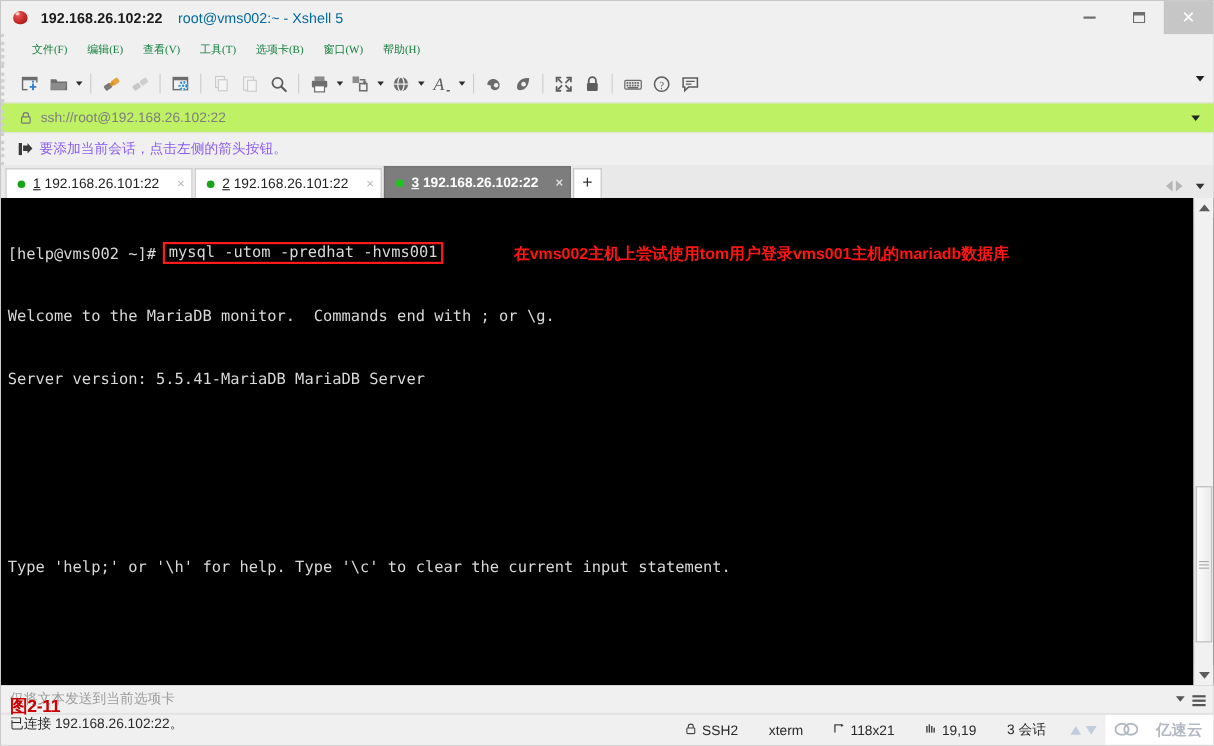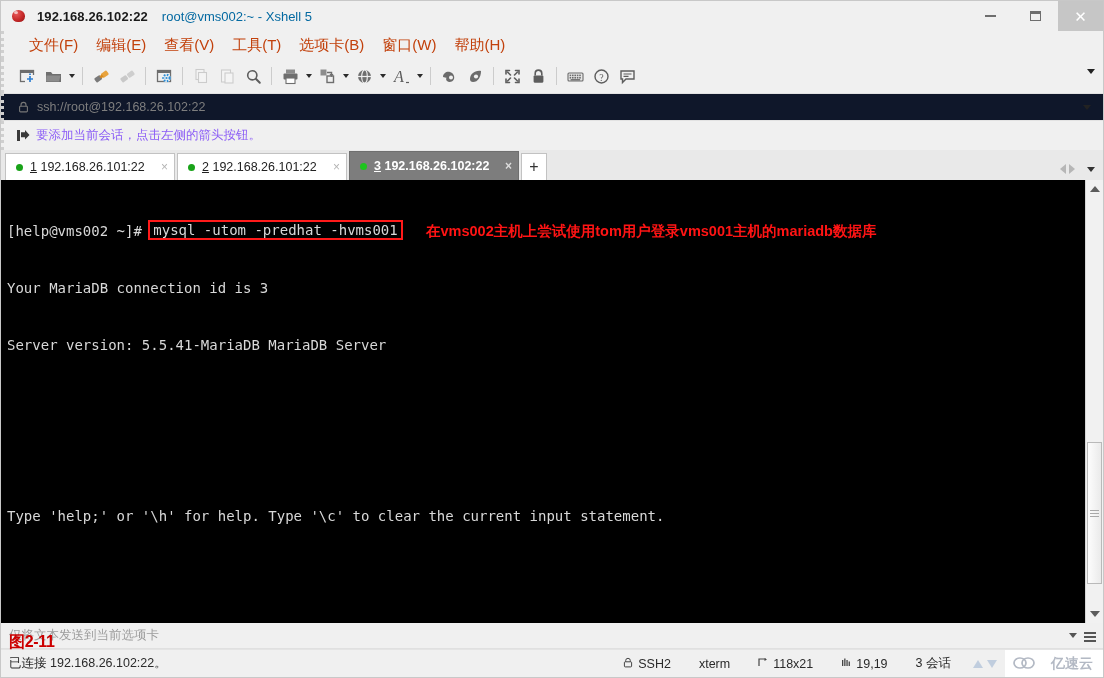--- a/index.html
+++ b/index.html
@@ -75,10 +75,11 @@
     border-left: 3px dotted #cfcfcf;
   }
   .menu-item {
-    font-size: 15px; color: #c2410c;
+    font-size: 10px; color: #15803d;
     padding: 4px 9px;
     cursor: default;
     white-space: nowrap;
+    font-family: Liberation Serif, serif;
   }
 
   

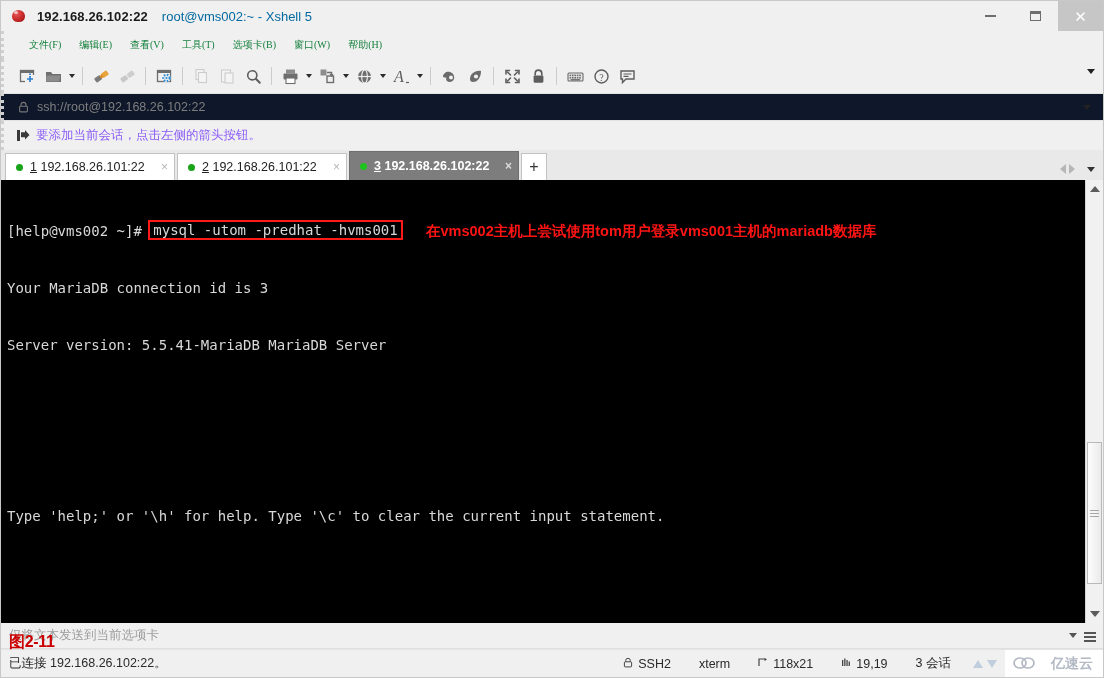--- a/index.html
+++ b/index.html
@@ -121,7 +121,7 @@
   
   .addressbar {
     height: 28px;
-    background: #0f172a;
+    background: #bef264;
     border-top: 1px solid #e2e2e2;
     border-bottom: 1px solid #e2e2e2;
     display: flex; align-items: center;

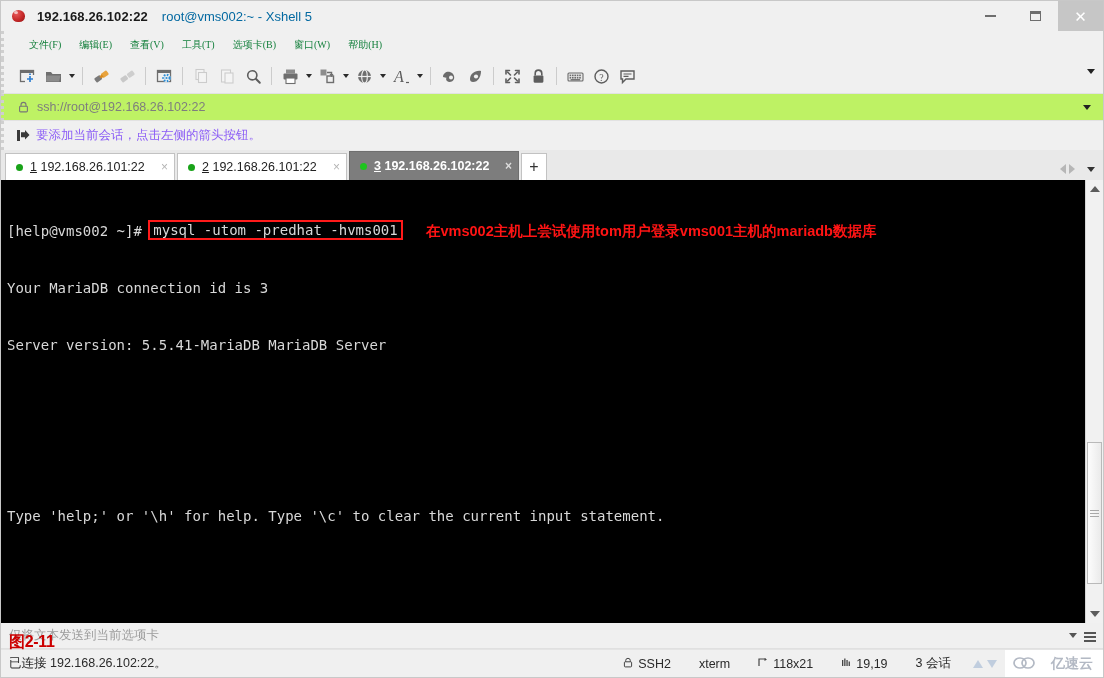--- a/index.html
+++ b/index.html
@@ -256,6 +256,7 @@
     font-family: "Liberation Sans", "DejaVu Sans", sans-serif;
     font-weight: bold;
     font-size: 14.5px;
+    margin-left: 41px;
   }
 
   

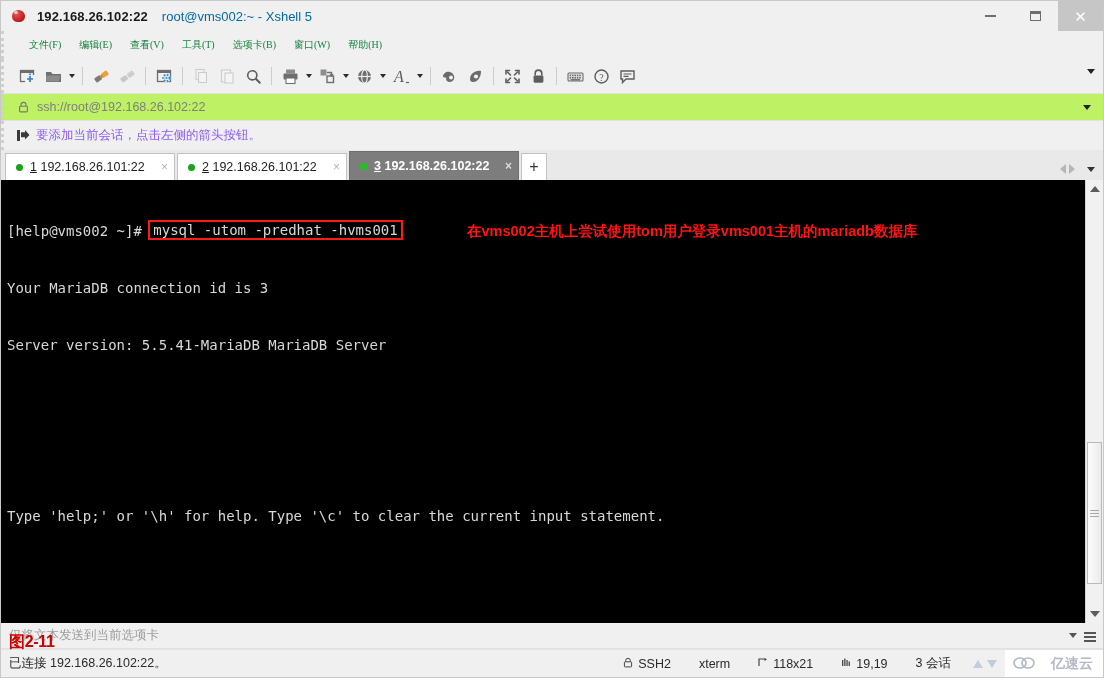--- a/index.html
+++ b/index.html
@@ -610,6 +610,7 @@
   <div class="term-wrap">
     <div class="terminal">
       <div class="tline"><span>[help@vms002 ~]# </span><span class="boxed">mysql -utom -predhat -hvms001</span><span>   </span><span class="annot">在vms002主机上尝试使用tom用户登录vms001主机的mariadb数据库</span></div>
+      <div class="tline"><span>Welcome to the MariaDB monitor.  Commands end with ; or \g.</span></div>
       <div class="tline"><span>Your MariaDB connection id is 3</span></div>
       <div class="tline"><span>Server version: 5.5.41-MariaDB MariaDB Server</span></div>
       <div class="tline"><span></span></div>

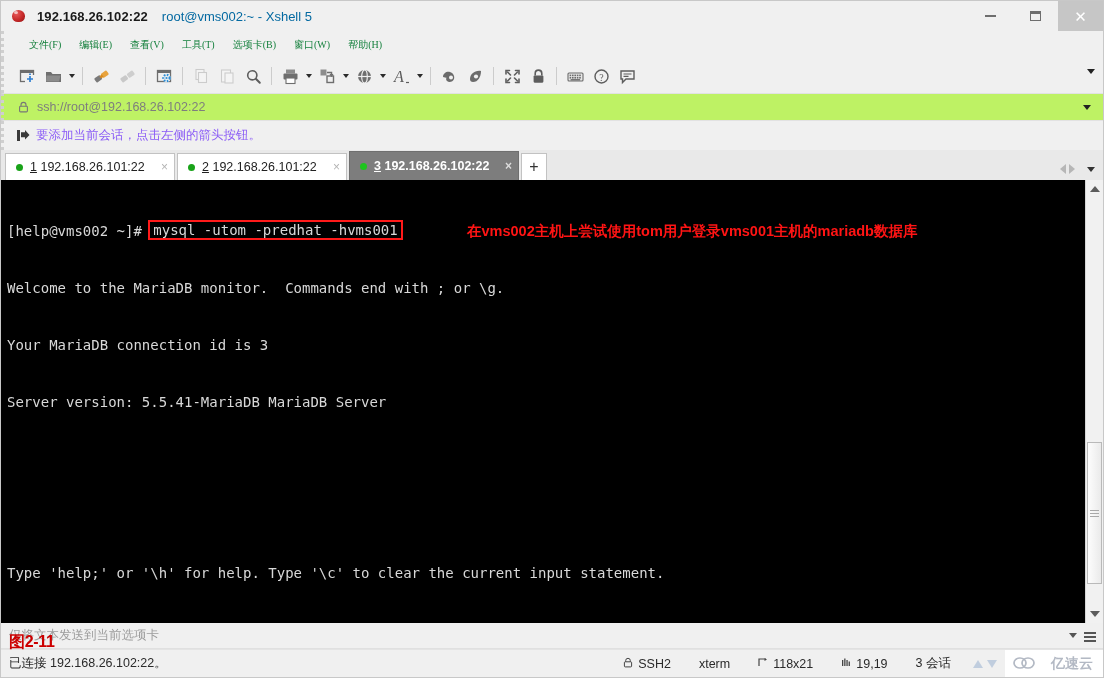--- a/index.html
+++ b/index.html
@@ -611,7 +611,6 @@
     <div class="terminal">
       <div class="tline"><span>[help@vms002 ~]# </span><span class="boxed">mysql -utom -predhat -hvms001</span><span>   </span><span class="annot">在vms002主机上尝试使用tom用户登录vms001主机的mariadb数据库</span></div>
       <div class="tline"><span>Welcome to the MariaDB monitor.  Commands end with ; or \g.</span></div>
-      <div class="tline"><span>Your MariaDB connection id is 3</span></div>
       <div class="tline"><span>Server version: 5.5.41-MariaDB MariaDB Server</span></div>
       <div class="tline"><span></span></div>
       <div class="tline"><span></span></div>

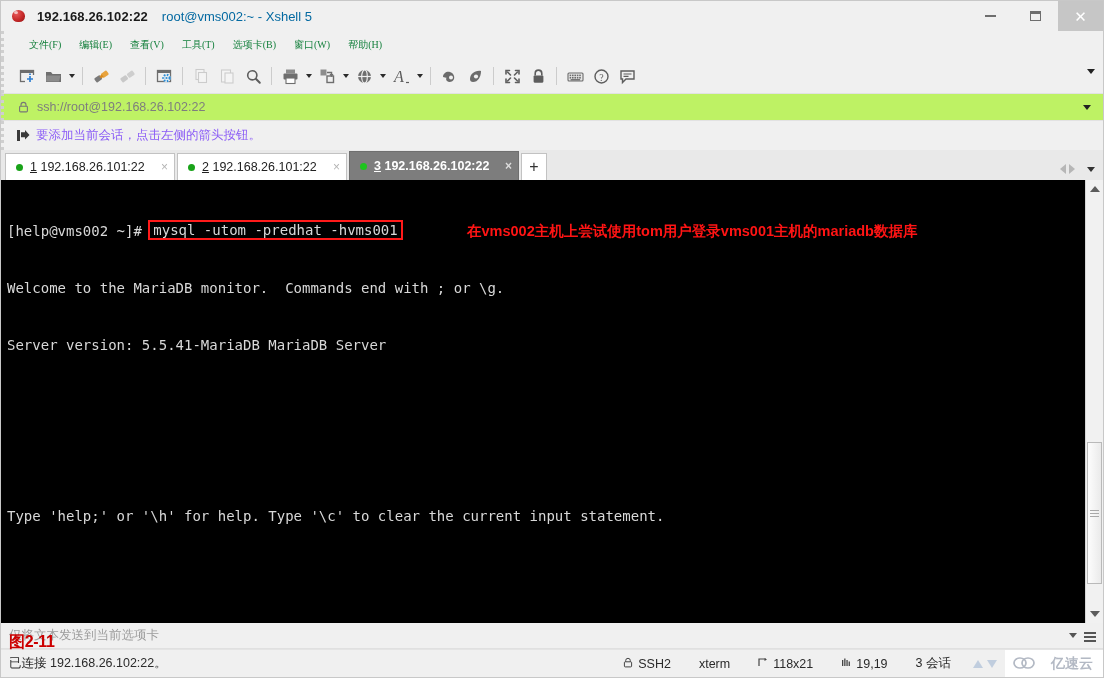--- a/index.html
+++ b/index.html
@@ -330,7 +330,7 @@
   .statusbar {
     height: 28px;
     background: #f0f0f0;
-    display: flex; align-items: center;
+    display: flex; align-items: flex-start;
     flex: 0 0 28px;
     position: relative;
     font-size: 12.5px; color: #2a2a2a;

